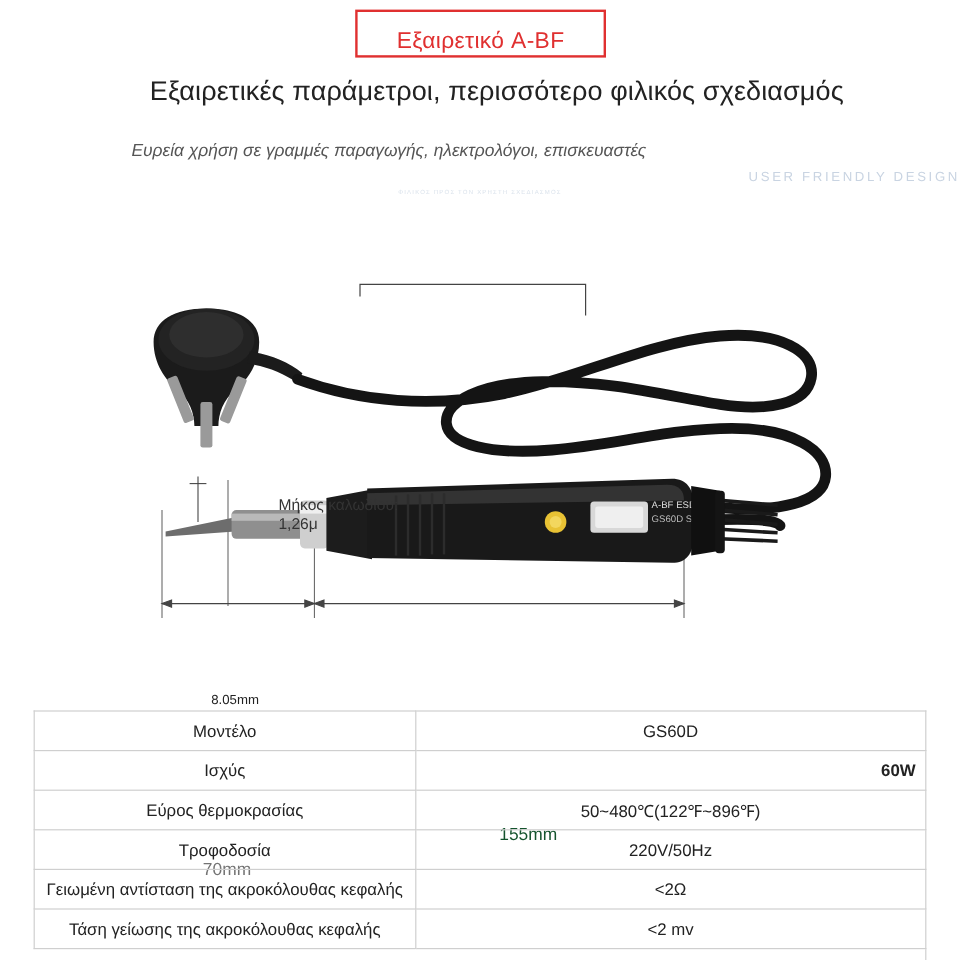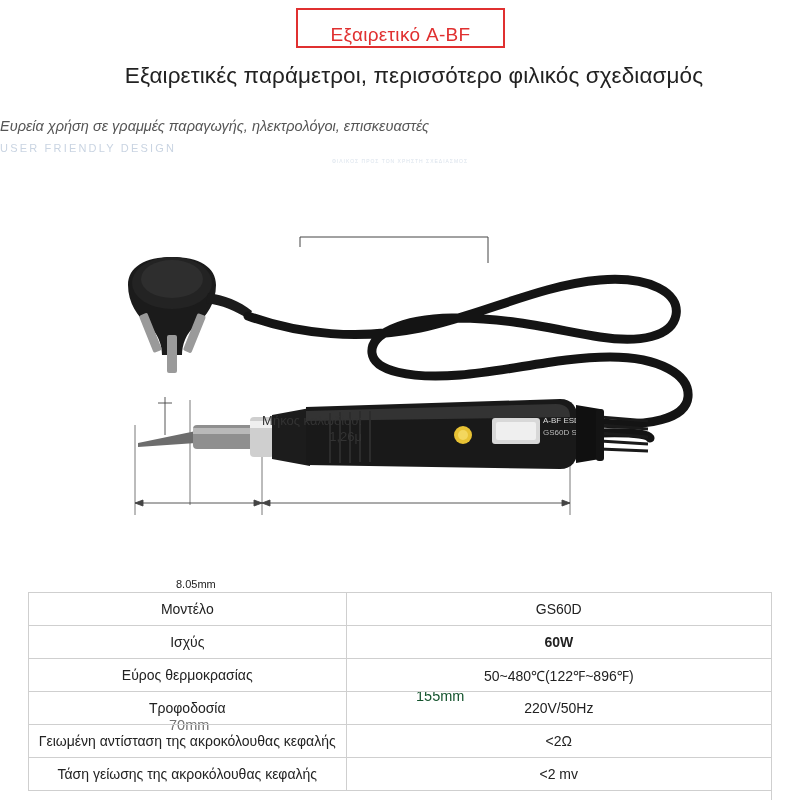--- a/index.html
+++ b/index.html
@@ -45,6 +45,7 @@
     position: absolute;
     left: 0; top: 118px;
     width: 648px;
+    text-align: center;
     font-size: 14.5px;
     color: #555555;
     font-style: italic;

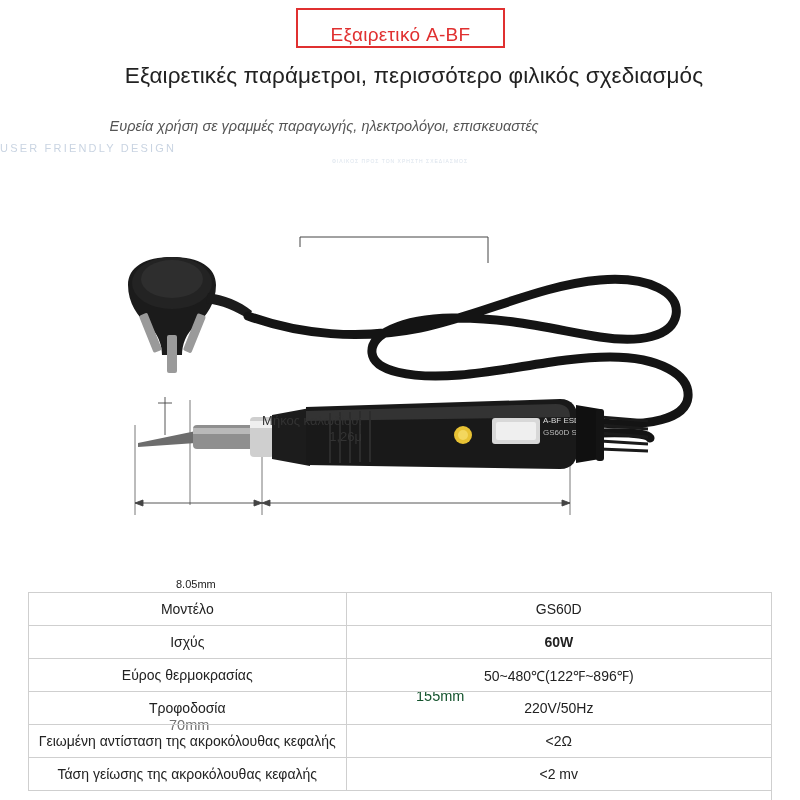--- a/index.html
+++ b/index.html
@@ -55,7 +55,7 @@
     position: absolute;
     left: 0; top: 142px;
     width: 800px;
-    text-align: left;
+    text-align: right;
     font-size: 11px;
     letter-spacing: 2.2px;
     color: #c9d4e2;

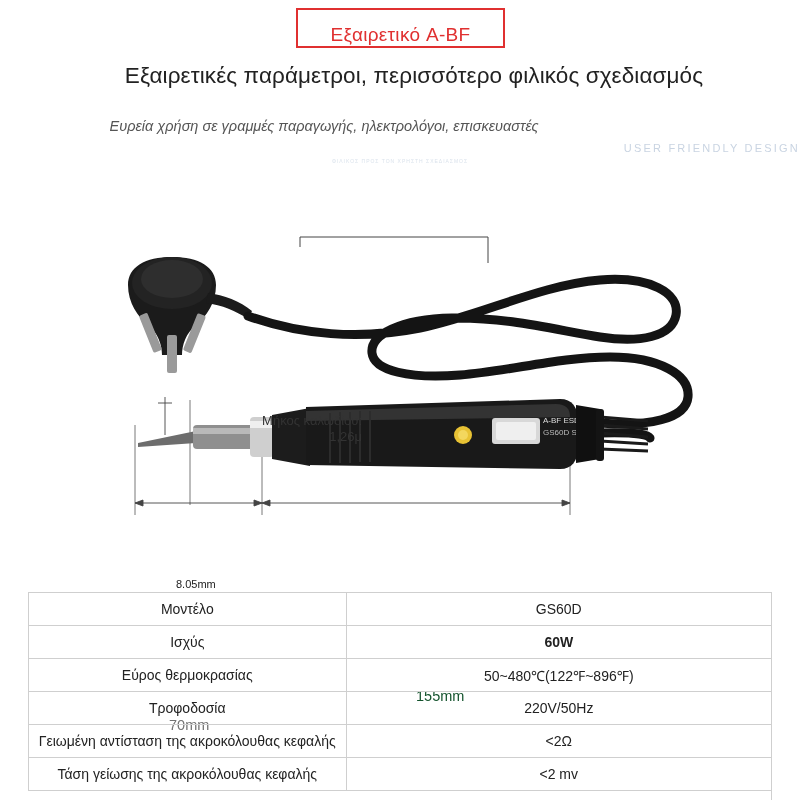--- a/index.html
+++ b/index.html
@@ -81,7 +81,7 @@
     position: absolute;
     left: 232px; top: 228px;
     width: 130px;
-    text-align: right;
+    text-align: left;
     font-size: 13px;
     color: #333333;
     line-height: 16px;

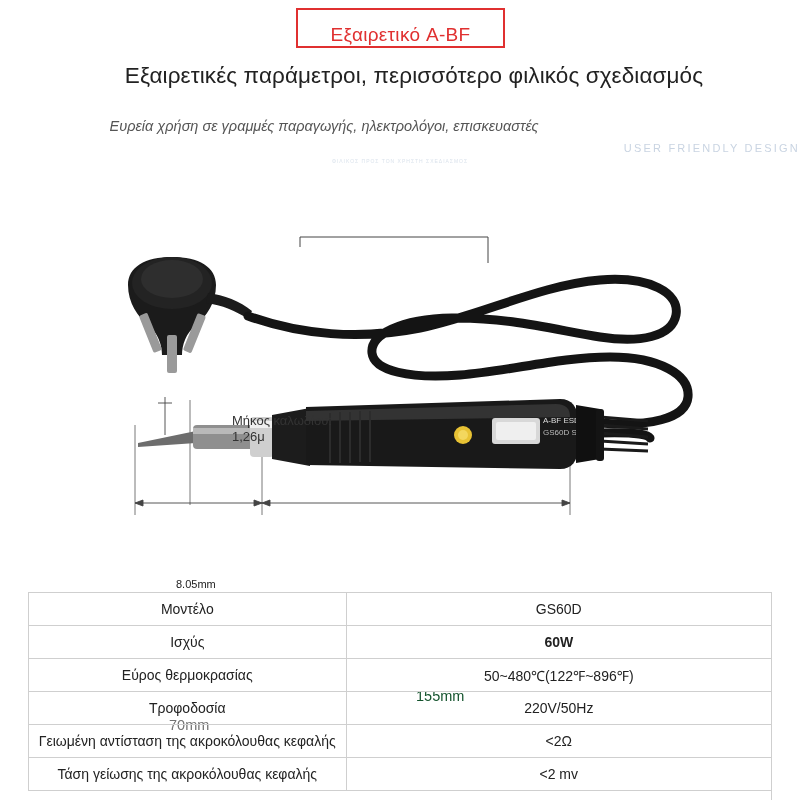--- a/index.html
+++ b/index.html
@@ -134,6 +134,7 @@
   }
   .spec-table td.bold {
     font-weight: bold;
+    text-align: right;
   }
   .spec-table td.no-border-left {
     border-left: 1px solid #ffffff;

